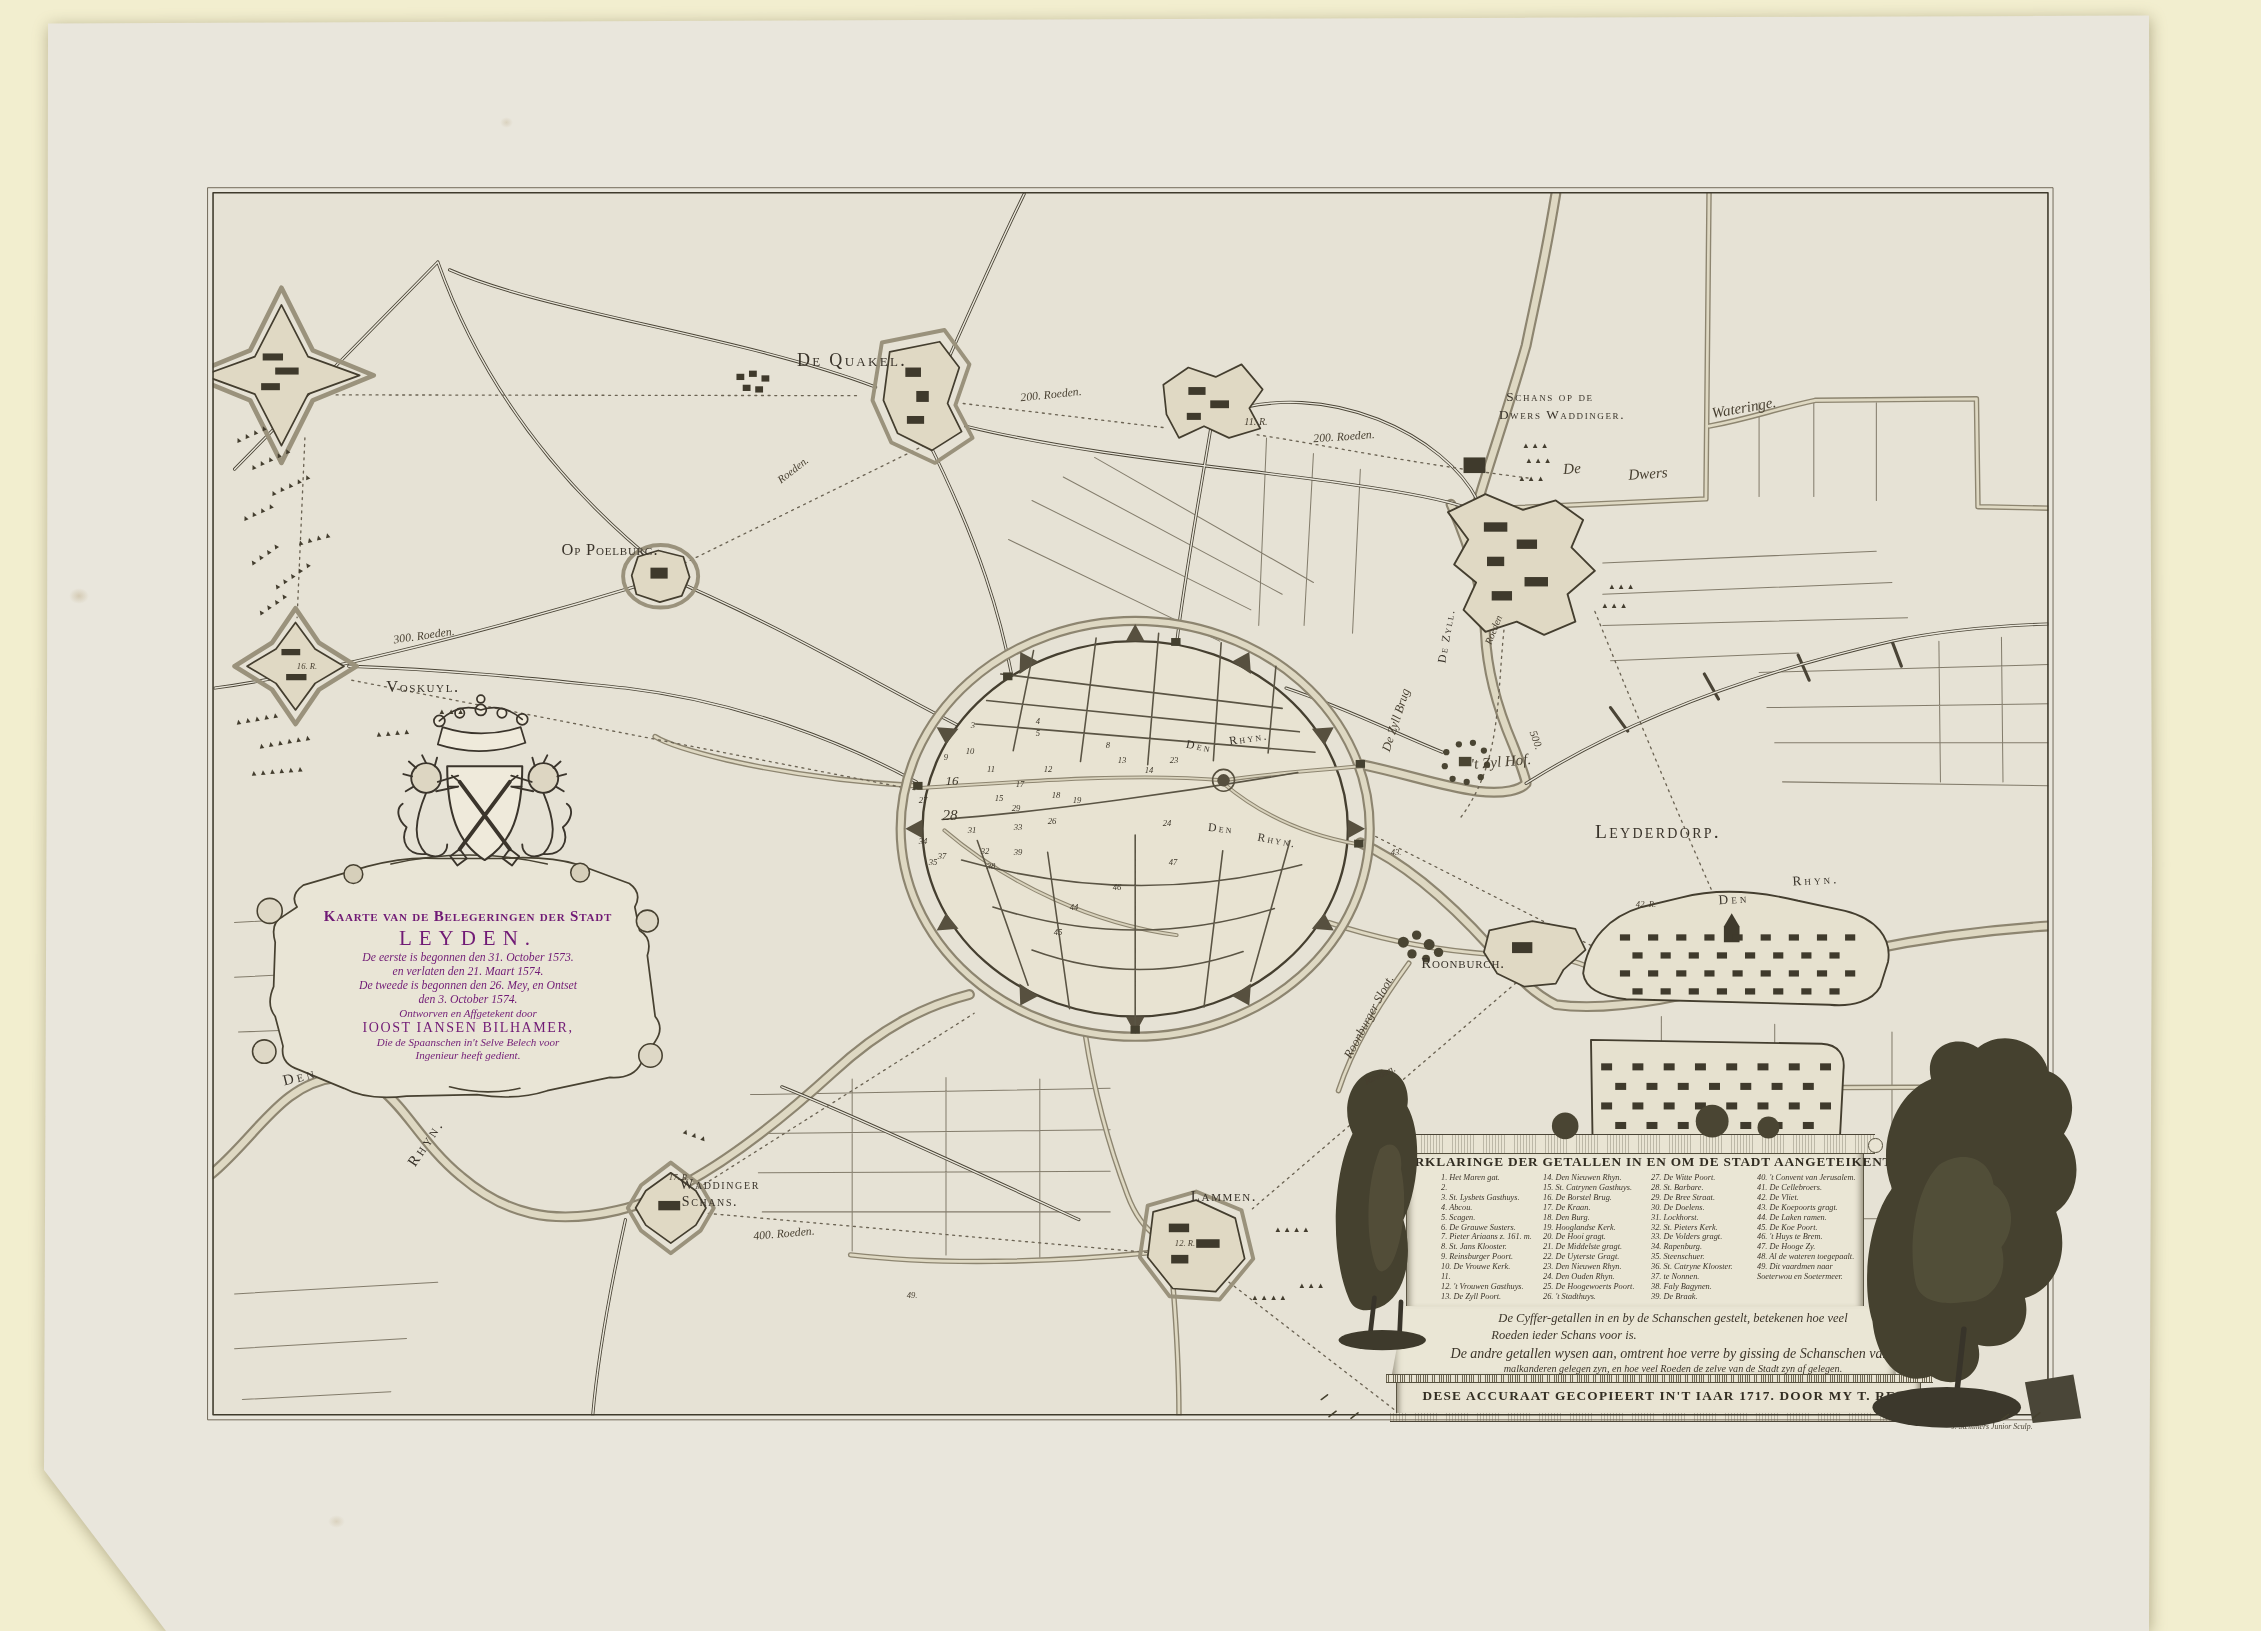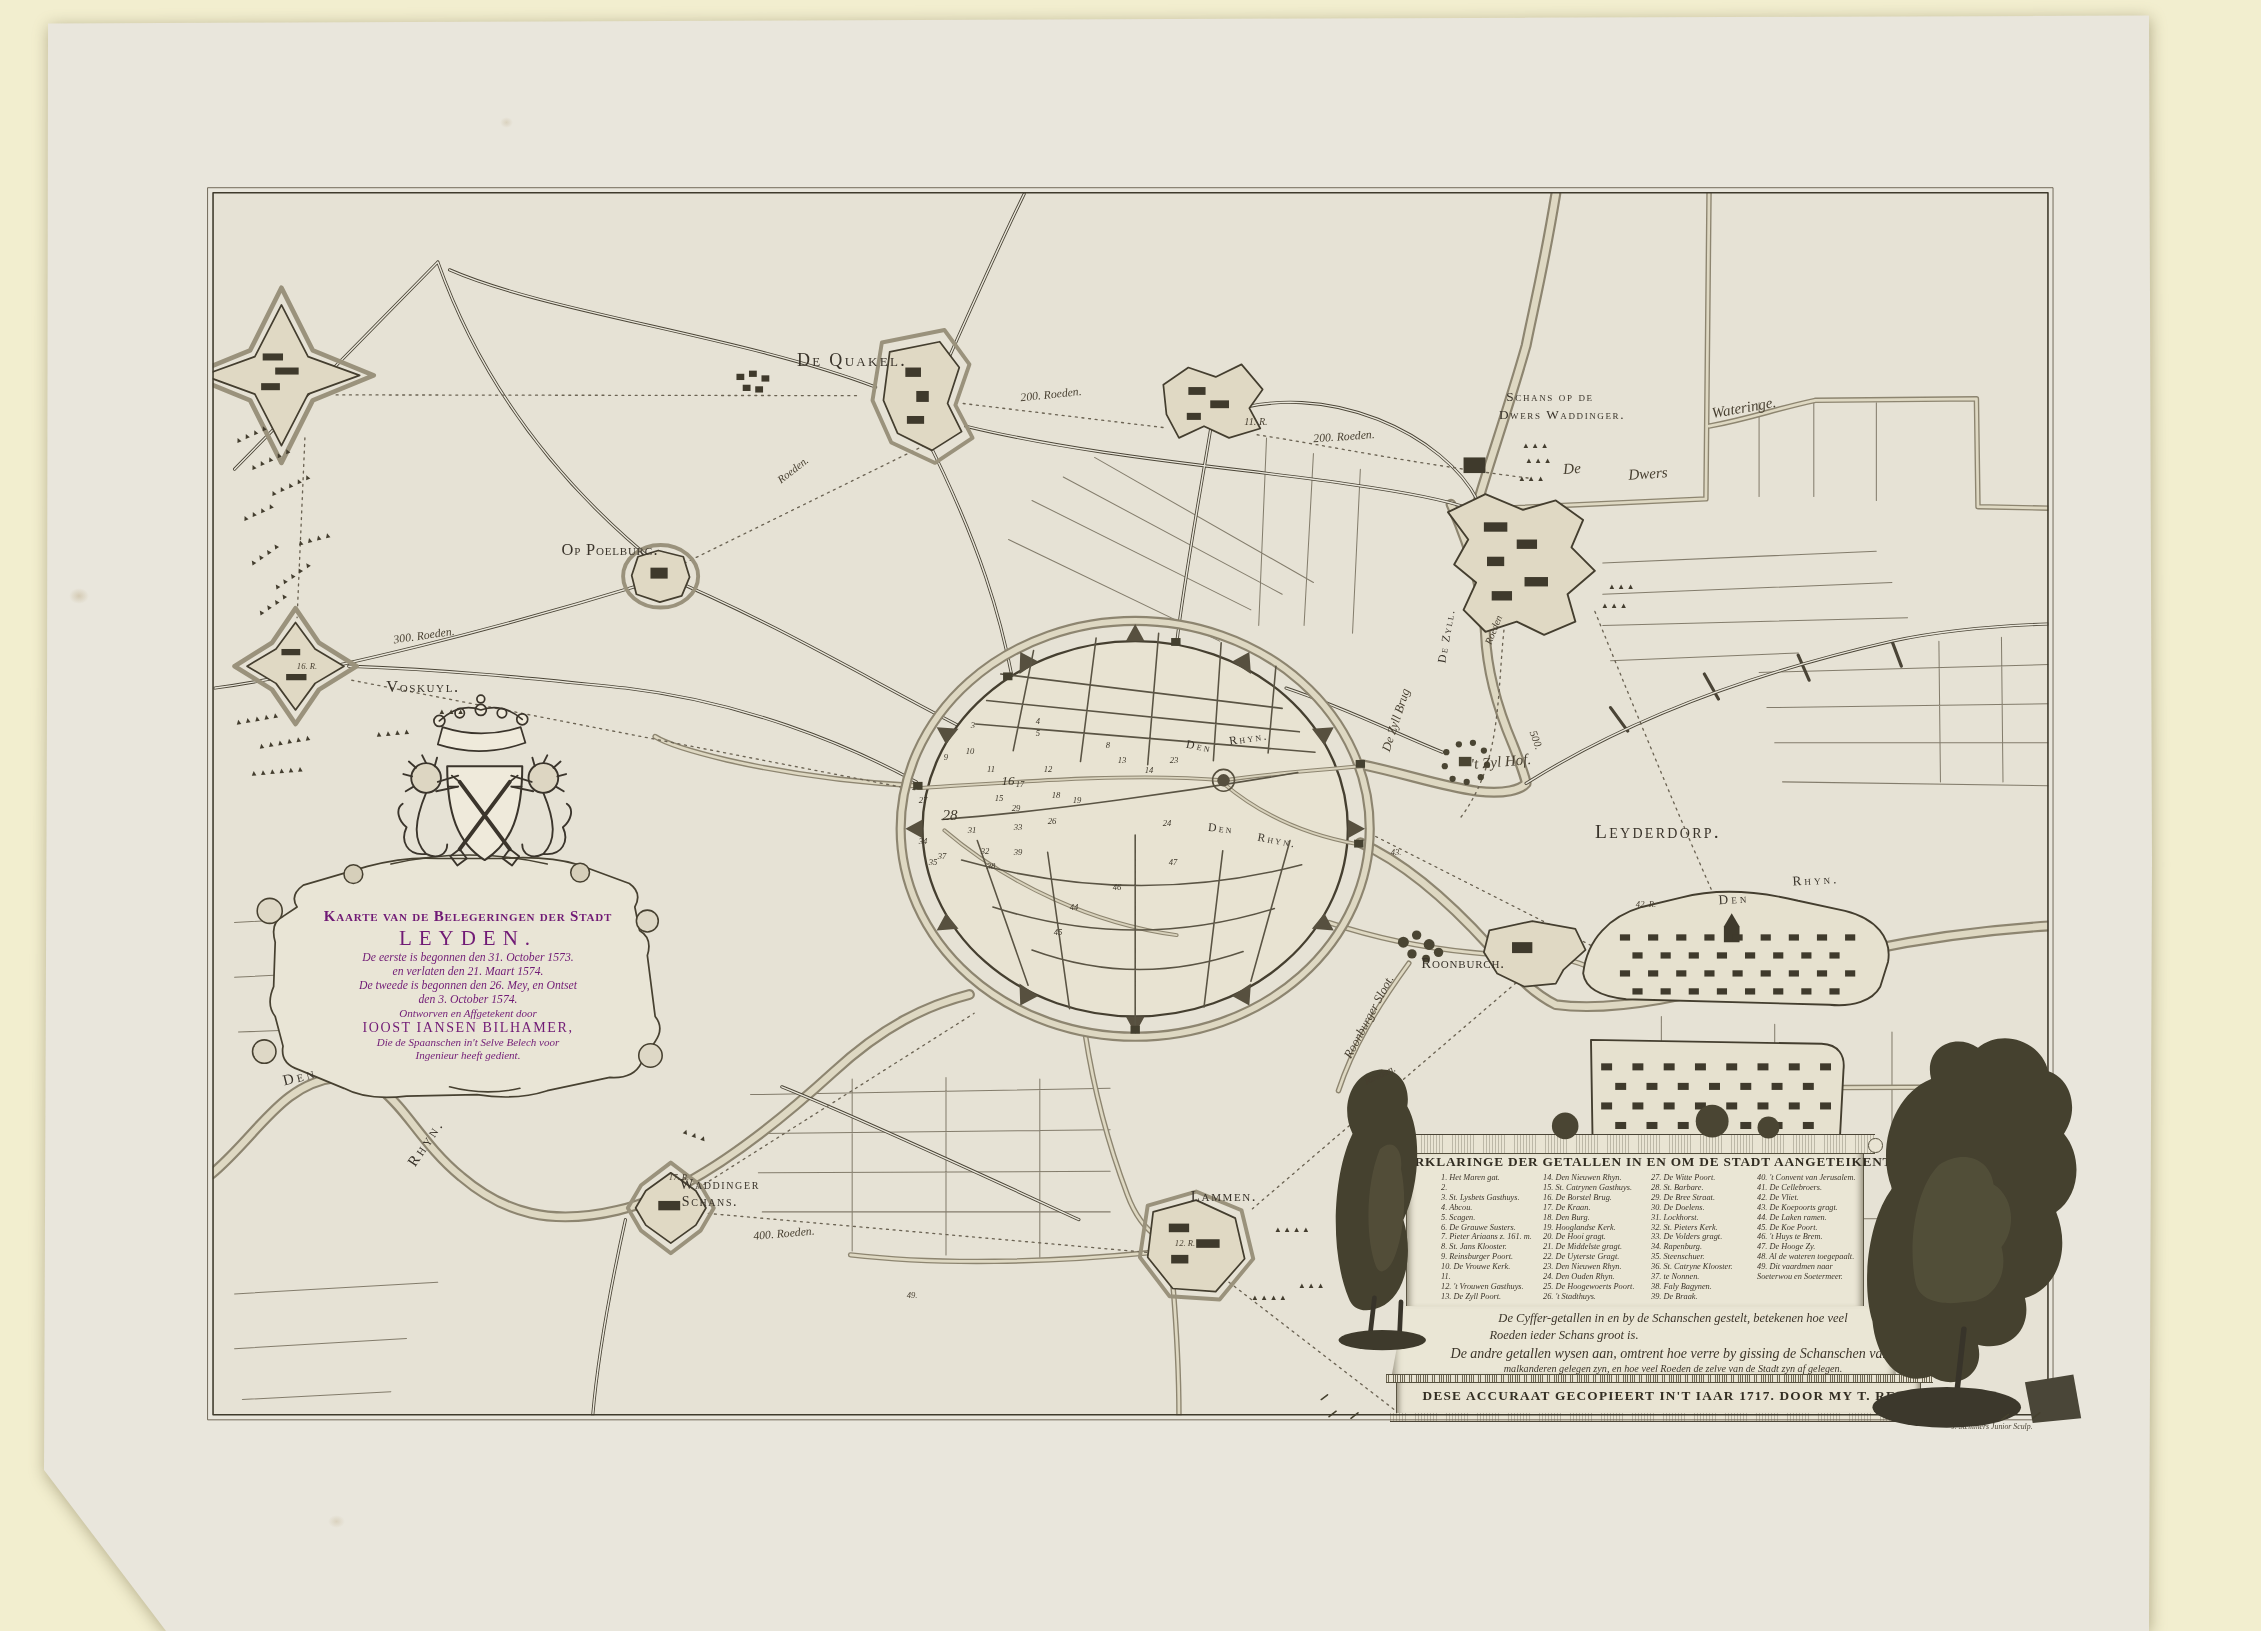--- a/index.html
+++ b/index.html
@@ -624,7 +624,7 @@
       <span class="lbl num" style="left: 991px; top: 769px; font-size: 8.6px;">11</span>
       <span class="lbl num" style="left: 1048px; top: 769px; font-size: 8.6px;">12</span>
       <span class="lbl num" style="left: 1108px; top: 745px; font-size: 8.6px;">8</span>
-      <span class="lbl num" style="left: 1008px; top: 780px; font-size: 13px; text-align: center;">16</span>
+      <span class="lbl num" style="left: 952px; top: 780px; font-size: 13px; text-align: center;">16</span>
       <span class="lbl num" style="left: 1020px; top: 784px; font-size: 8.6px;">17</span>
       <span class="lbl num" style="left: 999px; top: 798px; font-size: 8.6px;">15</span>
       <span class="lbl num" style="left: 1056px; top: 795px; font-size: 8.6px;">18</span>

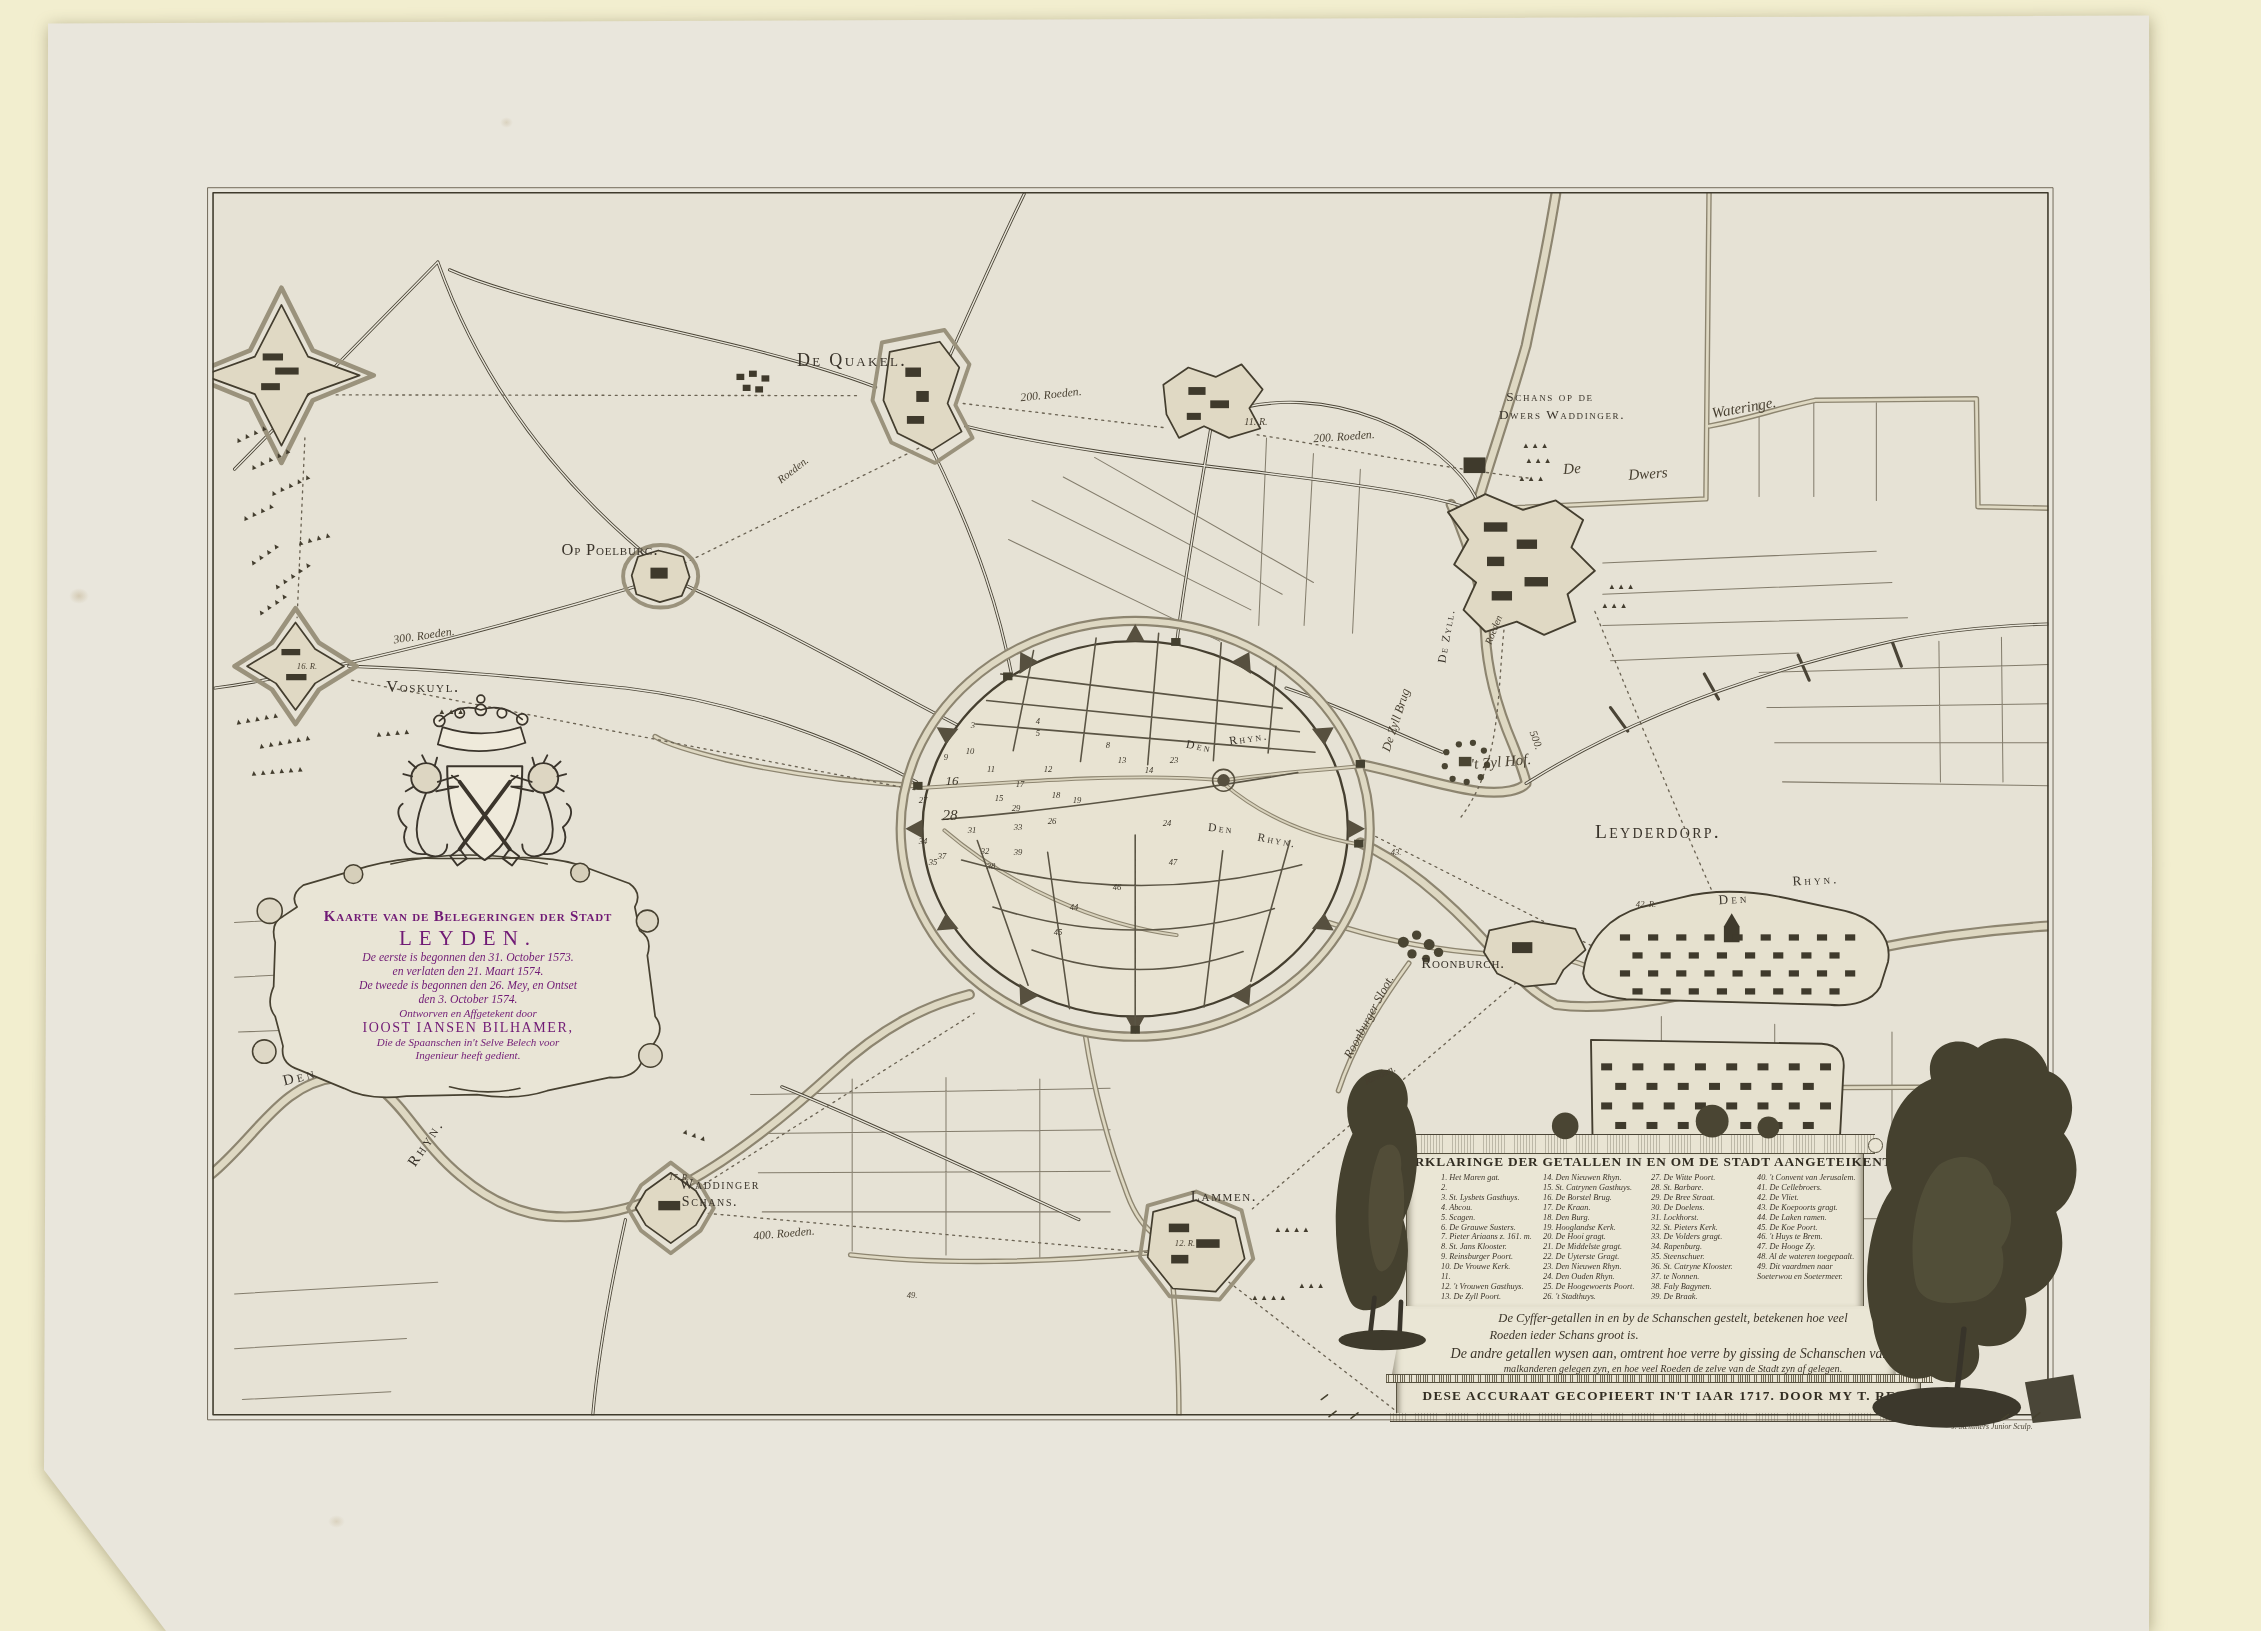--- a/index.html
+++ b/index.html
@@ -480,7 +480,7 @@
         <div class="lrow">      Soeterwou en Soetermeer.</div>
       </div>
     <div class="note" style="left:1673px;top:1318px;font-size:12.5px;">De Cyffer-getallen in en by de Schanschen gestelt, betekenen hoe veel</div>
-    <div class="note" style="left:1564px;top:1335px;font-size:12.5px;">Roeden ieder Schans groot is.</div>
+    <div class="note" style="left:1564px;top:1335px;font-size:12.5px;">Roeden ieder Schans voor is.</div>
     <div class="note" style="left:1670px;top:1354px;font-size:14px;">De andre getallen wysen aan, omtrent hoe verre by gissing de Schanschen van</div>
     <div class="note" style="left:1673px;top:1368px;font-size:10.2px;">malkanderen gelegen zyn, en hoe veel Roeden de zelve van de Stadt zyn af gelegen.</div>
     <div id="imprint">DESE ACCURAAT GECOPIEERT IN'T IAAR 1717. DOOR MY T. REETS.</div>

